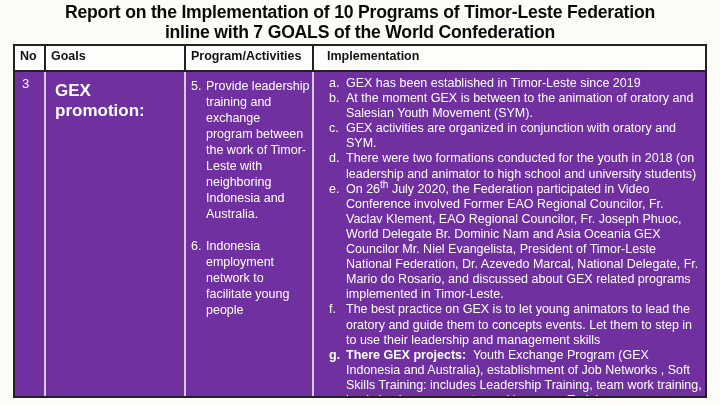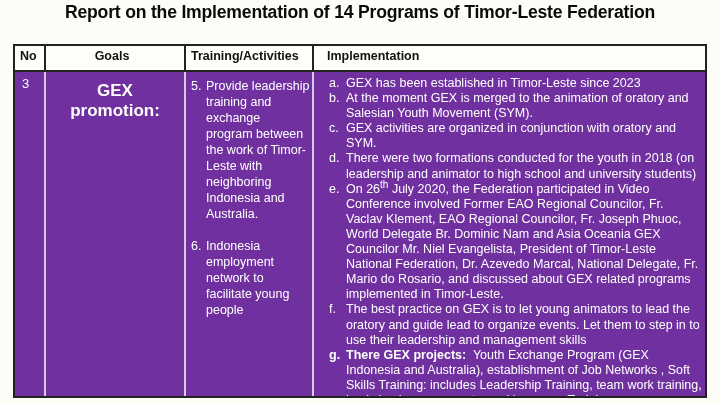--- a/index.html
+++ b/index.html
@@ -64,7 +64,7 @@
 <div class="slide">
 
   <div class="title">
-    <div>Report on the Implementation of 14 Programs of Timor-Leste Federation</div>
+    <div>Report on the Implementation of 10 Programs of Timor-Leste Federation</div>
   </div>
 
   <div class="table">

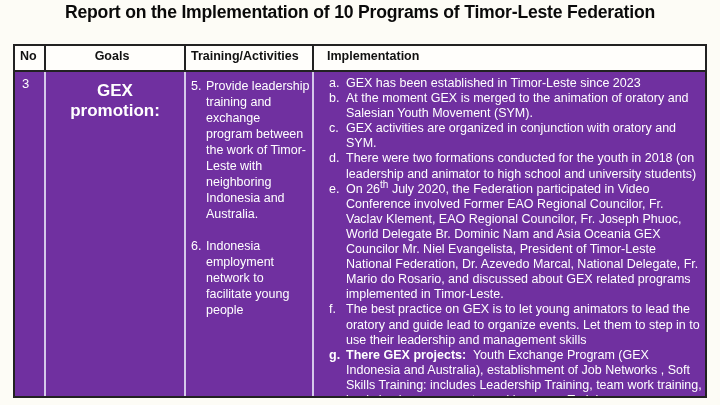--- a/index.html
+++ b/index.html
@@ -65,6 +65,7 @@
 
   <div class="title">
     <div>Report on the Implementation of 10 Programs of Timor-Leste Federation</div>
+    <div>inline with 7 GOALS of the World Confederation</div>
   </div>
 
   <div class="table">

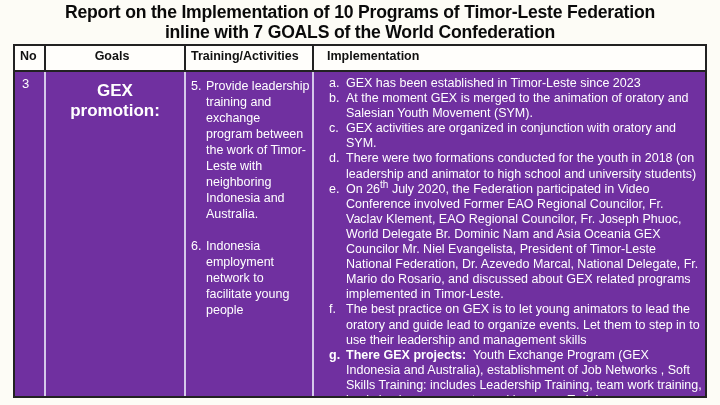--- a/index.html
+++ b/index.html
@@ -32,7 +32,7 @@
   }
   .th:last-child{border-right:none;}
   .c-no{flex:0 0 31px;}
-  .c-goals{flex:0 0 140px;text-align:center;}
+  .c-goals{flex:0 0 140px;}
   .c-prog{flex:0 0 128px;}
   .c-impl{flex:1;min-width:0;margin-left:8px;}
 

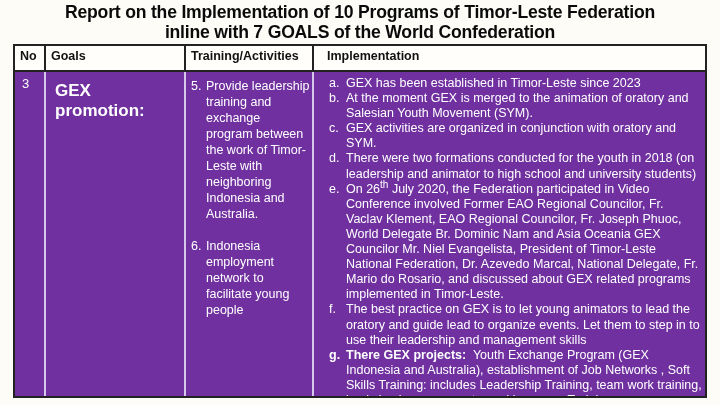--- a/index.html
+++ b/index.html
@@ -73,7 +73,7 @@
     <div class="thead">
       <div class="th c-no">No</div>
       <div class="th c-goals">Goals</div>
-      <div class="th c-prog">Training/Activities</div>
+      <div class="th c-prog">Program/Activities</div>
       <div class="th c-impl">Implementation</div>
     </div>
 

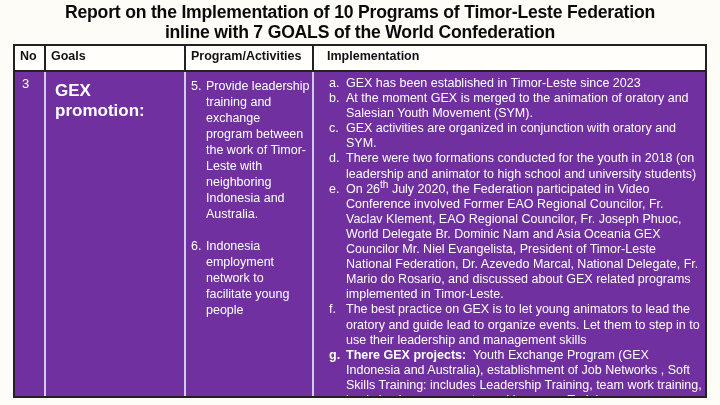--- a/index.html
+++ b/index.html
@@ -103,7 +103,7 @@
         <div id="impl-list">
             <div class="impl-item">
               <span class="impl-label">a.</span>
-              <span class="impl-text"><span>GEX has been established in Timor-Leste since 2023</span></span>
+              <span class="impl-text"><span>GEX has been established in Timor-Leste since 2019</span></span>
             </div>
             <div class="impl-item">
               <span class="impl-label">b.</span>

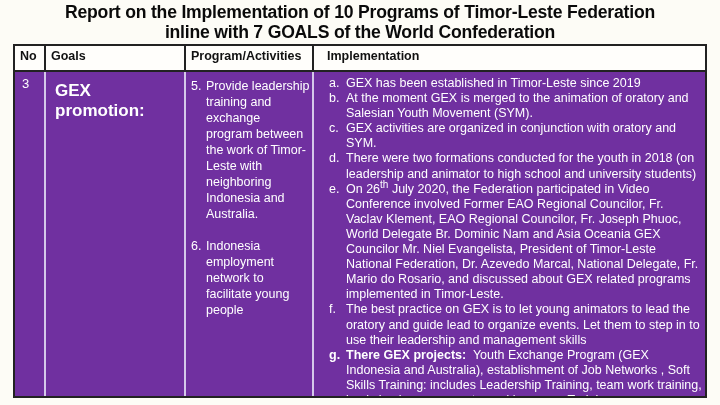--- a/index.html
+++ b/index.html
@@ -107,7 +107,7 @@
             </div>
             <div class="impl-item">
               <span class="impl-label">b.</span>
-              <span class="impl-text"><span>At the moment GEX is merged to the animation of oratory and Salesian Youth Movement (SYM).</span></span>
+              <span class="impl-text"><span>At the moment GEX is between to the animation of oratory and Salesian Youth Movement (SYM).</span></span>
             </div>
             <div class="impl-item">
               <span class="impl-label">c.</span>

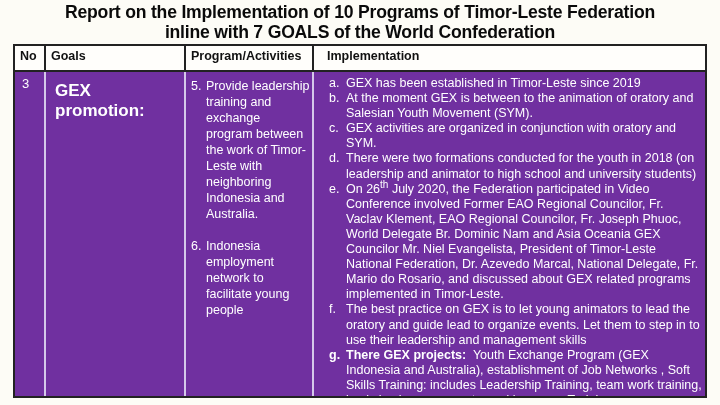--- a/index.html
+++ b/index.html
@@ -123,7 +123,7 @@
             </div>
             <div class="impl-item">
               <span class="impl-label">f.</span>
-              <span class="impl-text"><span>The best practice on GEX is to let young animators to lead the oratory and guide lead to organize events. Let them to step in to use their leadership and management skills</span></span>
+              <span class="impl-text"><span>The best practice on GEX is to let young animators to lead the oratory and guide them to concepts events. Let them to step in to use their leadership and management skills</span></span>
             </div>
             <div class="impl-item">
               <span class="impl-label bold">g.</span>

